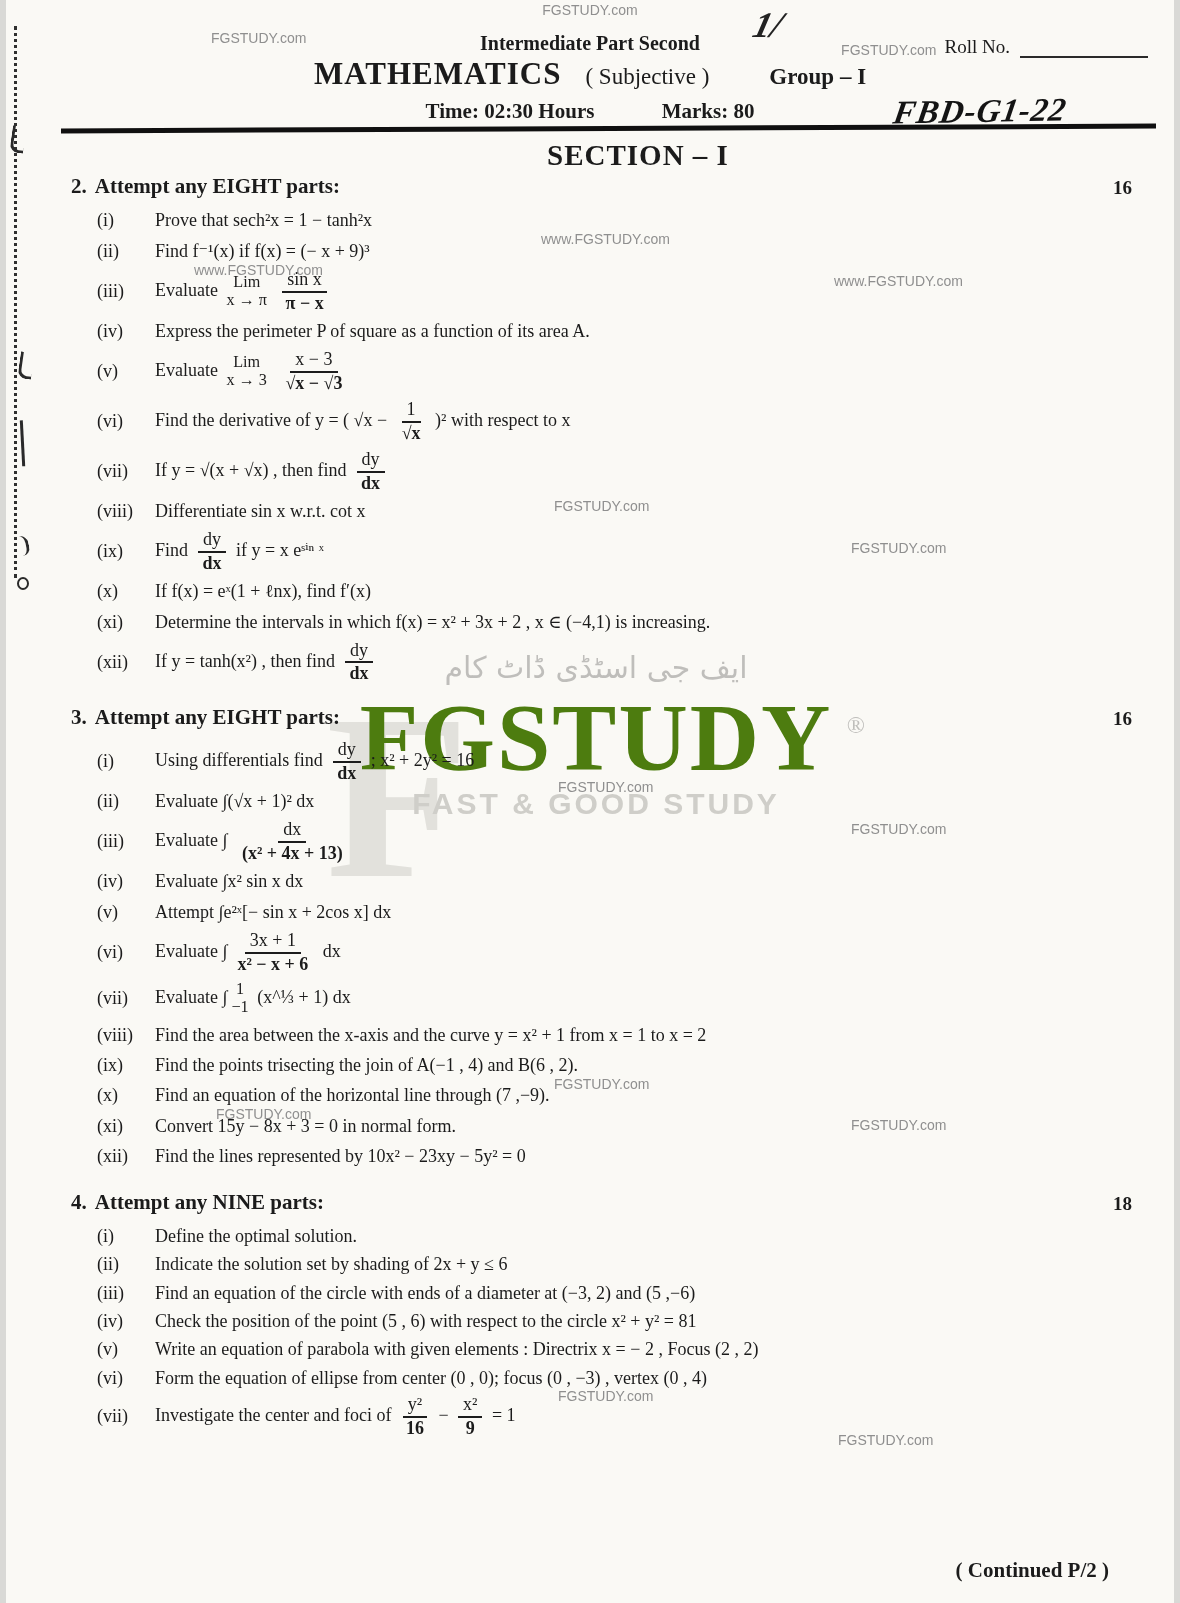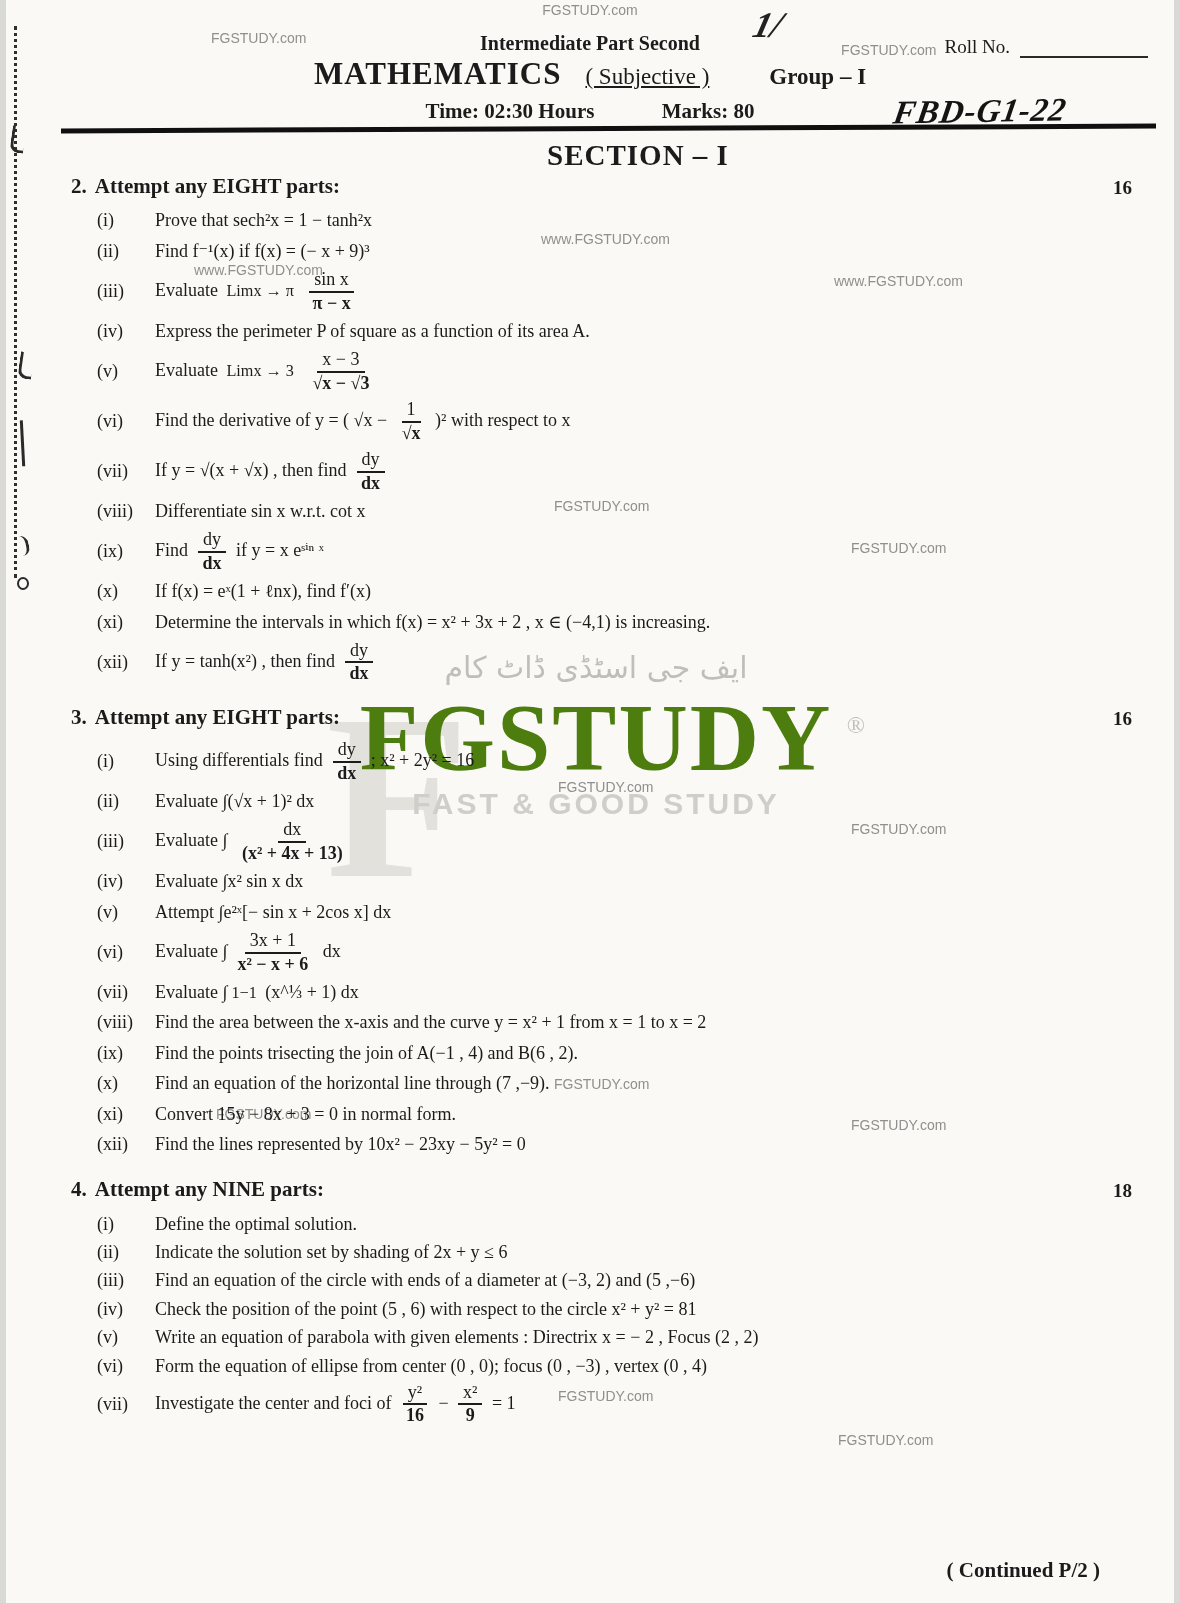--- a/index.html
+++ b/index.html
@@ -105,7 +105,7 @@
   }
   .titlerow{position:absolute;top:56px;width:100%;text-align:center;}
   .title{font-size:31px;font-weight:700;letter-spacing:1px;}
-  .subjective{font-size:23px;margin-left:20px;text-decoration:underline;}
+  .subjective{font-size:23px;margin-left:20px;}
   .group{font-size:23px;font-weight:700;margin-left:56px;}
   .timerow{position:absolute;top:99px;width:100%;text-align:center;font-size:21px;font-weight:700;}
   .tmarks{margin-left:62px;}

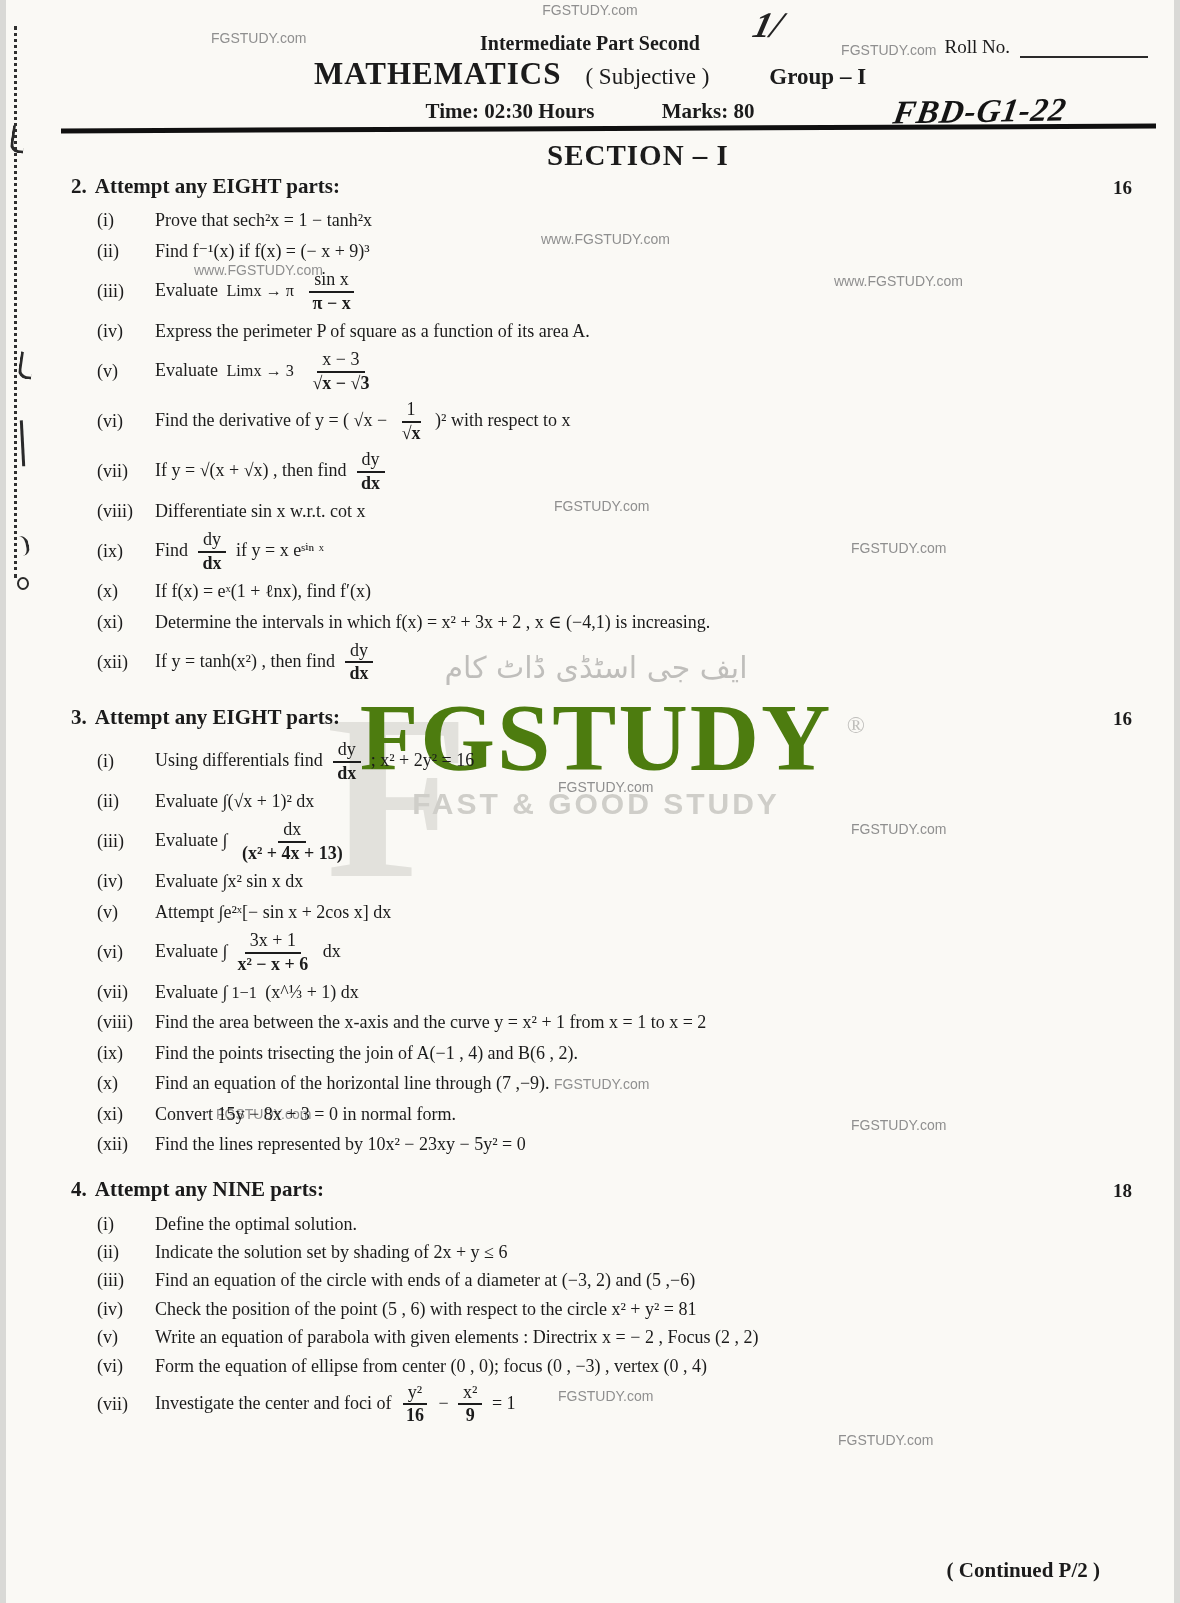--- a/index.html
+++ b/index.html
@@ -144,7 +144,7 @@
   .frac .fnum{display:block;padding:0 5px 1px;border-bottom:2px solid #1c1c1c;}
   .frac .fden{display:block;padding:1px 5px 0;font-weight:bold;}
   .stack{
-    display:inline-flex;flex-direction:row;align-items:center;
+    display:inline-flex;flex-direction:column;align-items:center;
     vertical-align:middle;margin:0 4px;font-size:0.9em;line-height:1.1;text-align:center;font-family:Liberation Serif, serif;
   }
   .stack span{display:block;}

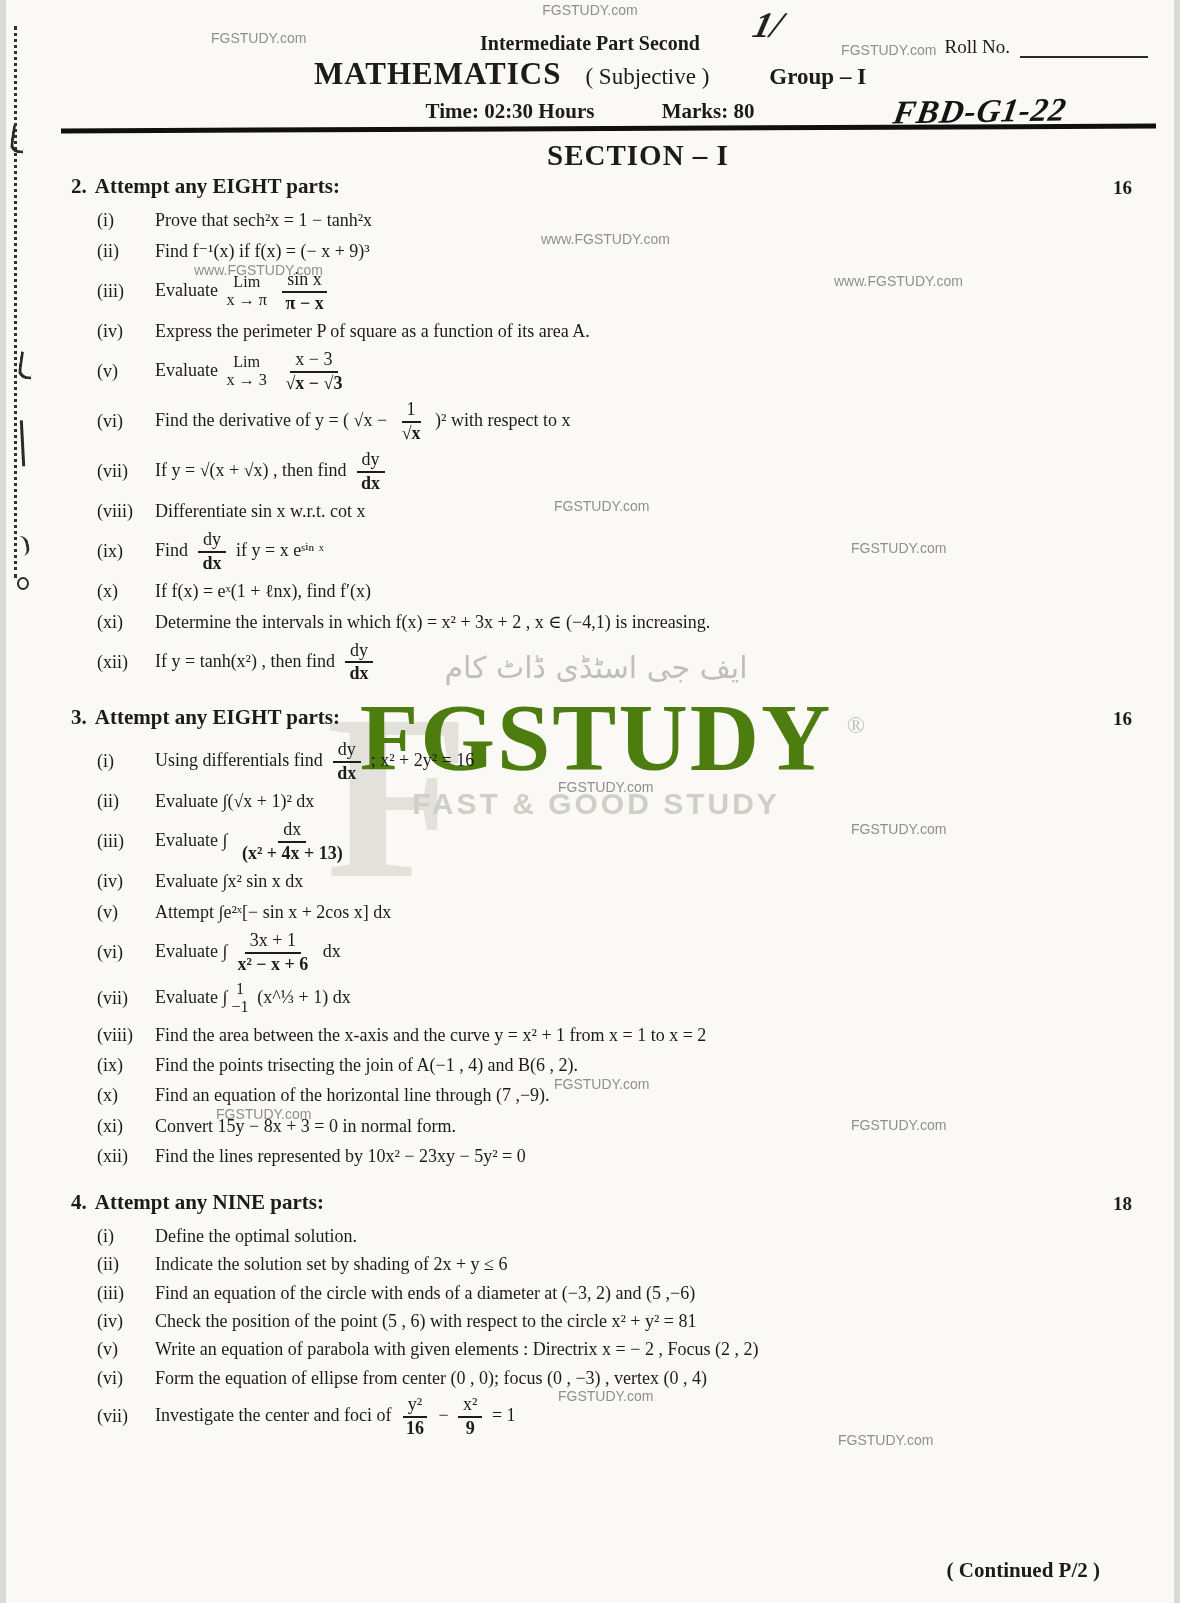--- a/index.html
+++ b/index.html
@@ -150,7 +150,7 @@
   .stack span{display:block;}
   
   .footer{
-    position:absolute;right:74px;bottom:20px;z-index:2;
+    position:absolute;right:65px;bottom:20px;z-index:2;
     font-size:21px;font-weight:700;
   }
 </style>

